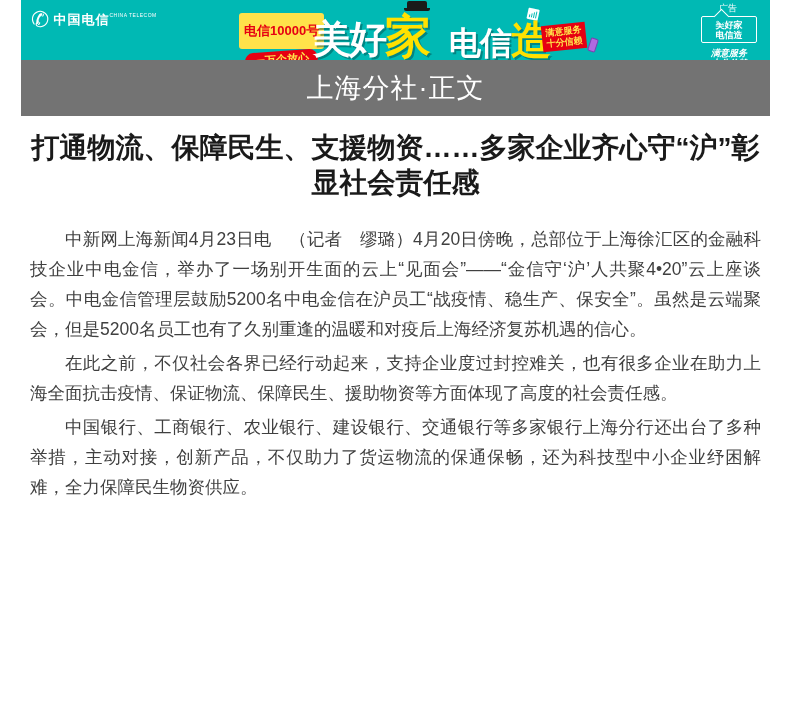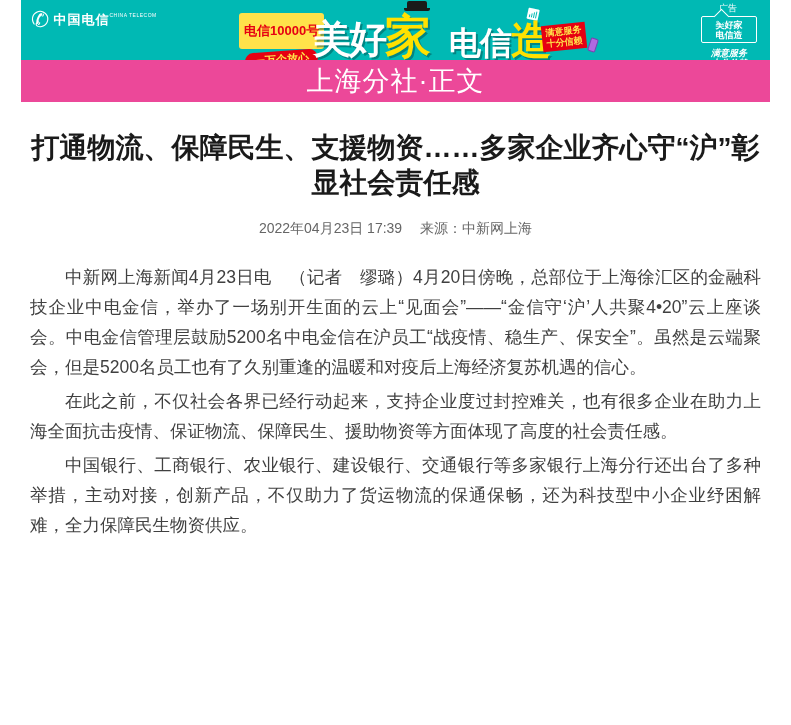--- a/index.html
+++ b/index.html
@@ -52,8 +52,8 @@
   .corner-stamp { margin-top:5px; font-size:9px; font-style:italic; font-weight:bold; line-height:10px; }
 
   
-  .section-bar { position:absolute; left:21px; top:60px; width:749px; height:42px;
-    background:#ec4899; color:#ffffff; display:flex; align-items:center; justify-content:center;
+  .section-bar { position:absolute; left:21px; top:60px; width:749px; height:56px;
+    background:#737373; color:#ffffff; display:flex; align-items:center; justify-content:center;
     font-size:27px; letter-spacing:1px; }
 
   

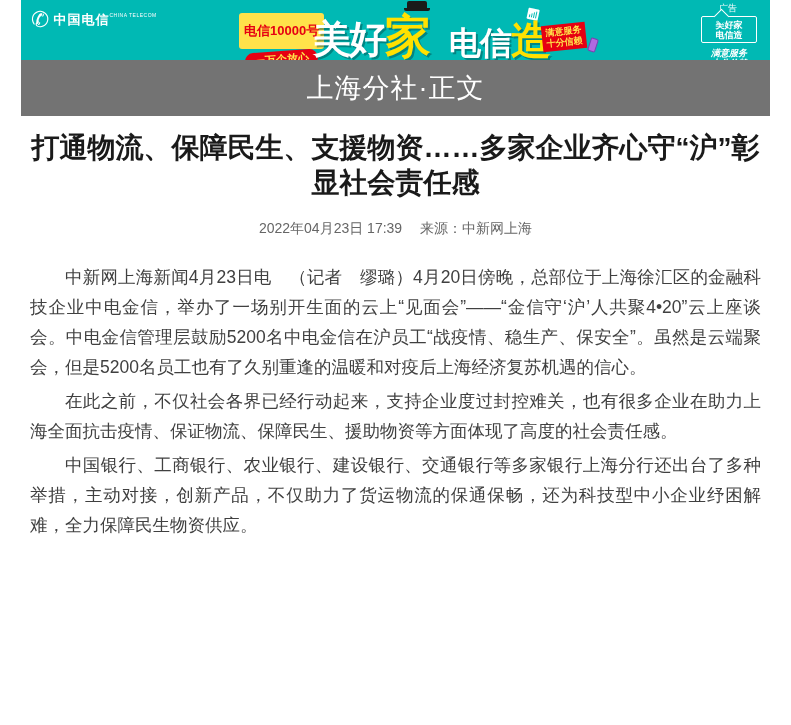--- a/index.html
+++ b/index.html
@@ -128,10 +128,6 @@
 
   <div class="article">
     <h1 class="title">打通物流、保障民生、支援物资……多家企业齐心守“沪”彰显社会责任感</h1>
-    <div class="meta">
-      <span>2022年04月23日 17:39</span>
-      <span class="src">来源：中新网上海</span>
-    </div>
     <div class="body">
       <p>中新网上海新闻4月23日电　（记者　缪璐）4月20日傍晚，总部位于上海徐汇区的金融科技企业中电金信，举办了一场别开生面的云上“见面会”——“金信守‘沪’人共聚4•20”云上座谈会。中电金信管理层鼓励5200名中电金信在沪员工“战疫情、稳生产、保安全”。虽然是云端聚会，但是5200名员工也有了久别重逢的温暖和对疫后上海经济复苏机遇的信心。</p>
       <p>在此之前，不仅社会各界已经行动起来，支持企业度过封控难关，也有很多企业在助力上海全面抗击疫情、保证物流、保障民生、援助物资等方面体现了高度的社会责任感。</p>

